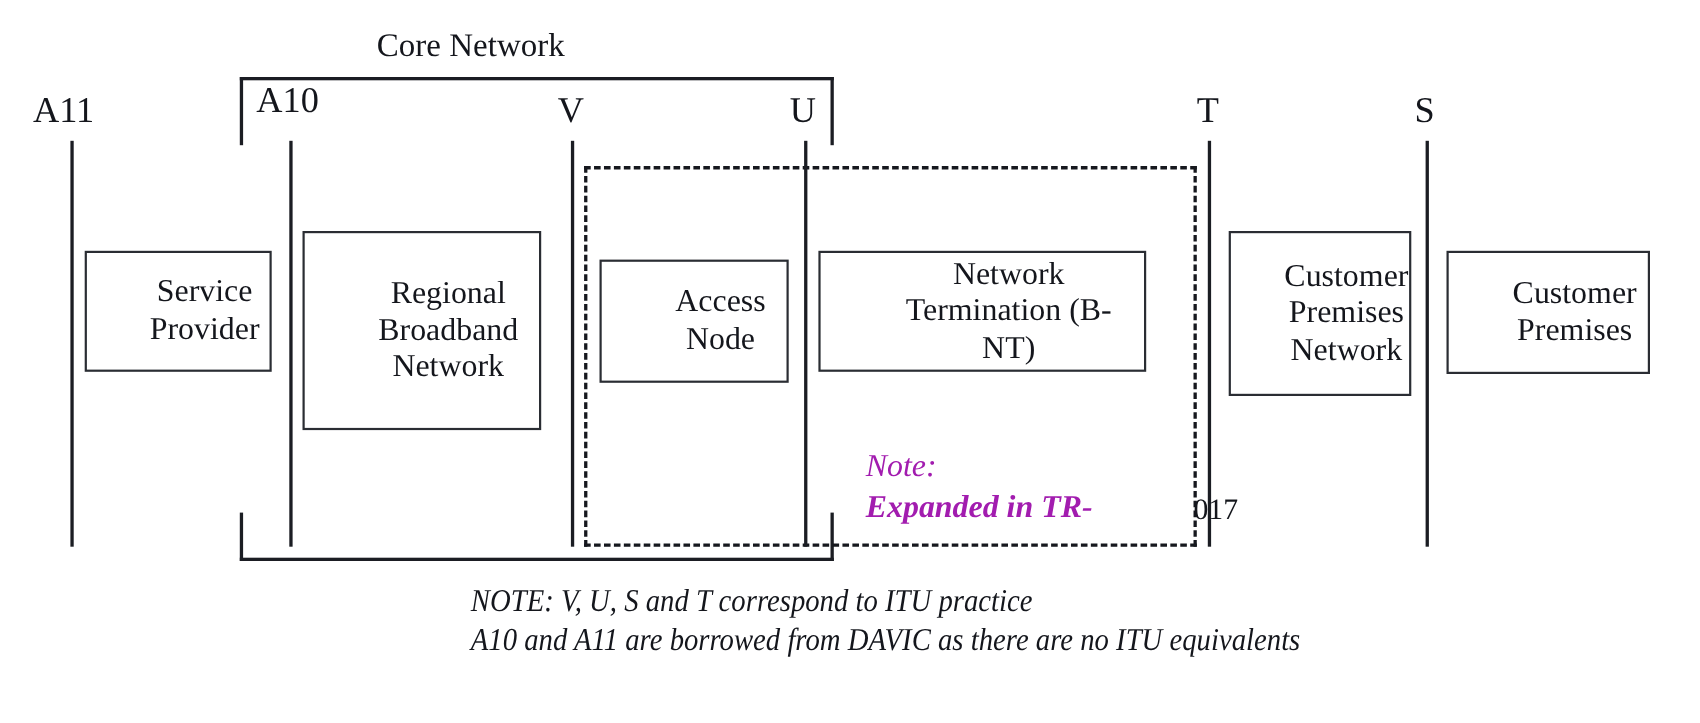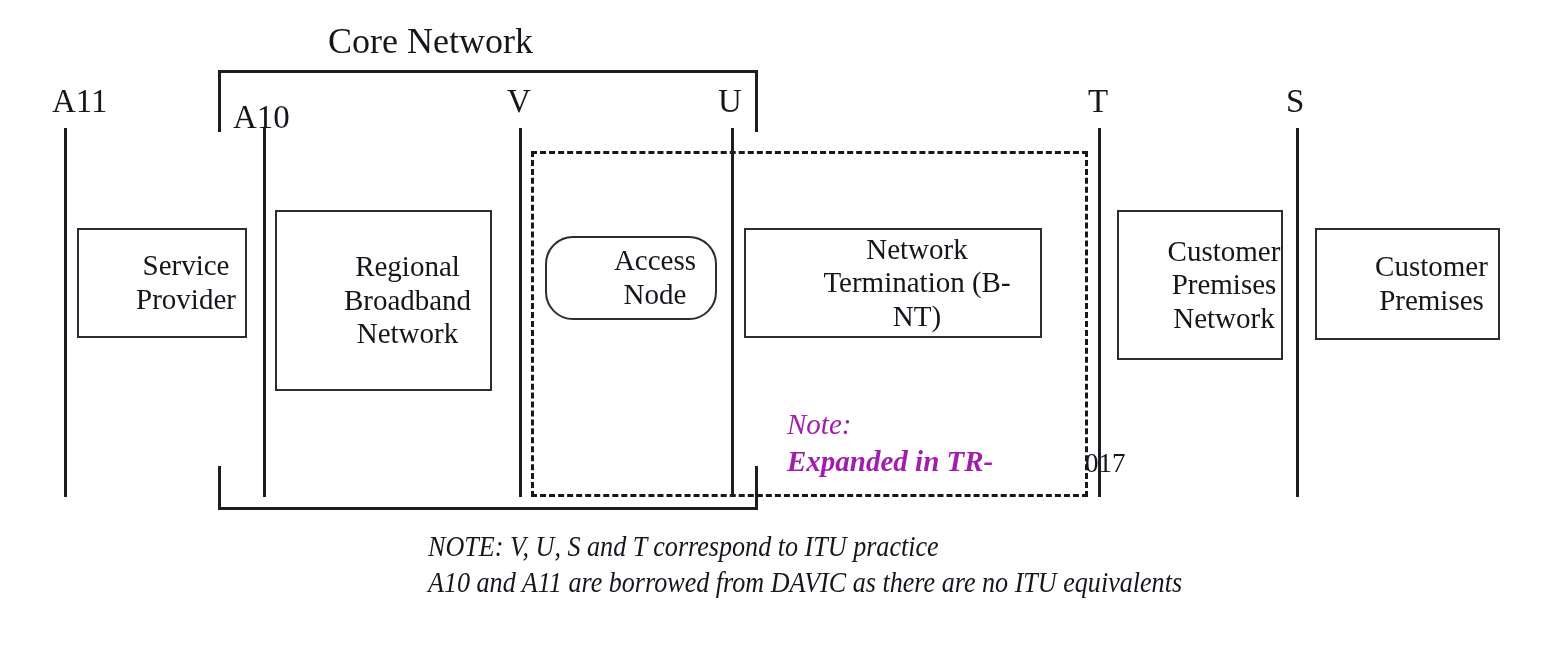--- a/index.html
+++ b/index.html
@@ -52,7 +52,7 @@
   }
   .bracket-caption {
     position: absolute;
-    font-size: 36px;
+    font-size: 30px;
     line-height: 31px;
     white-space: nowrap;
     color: #14161c;

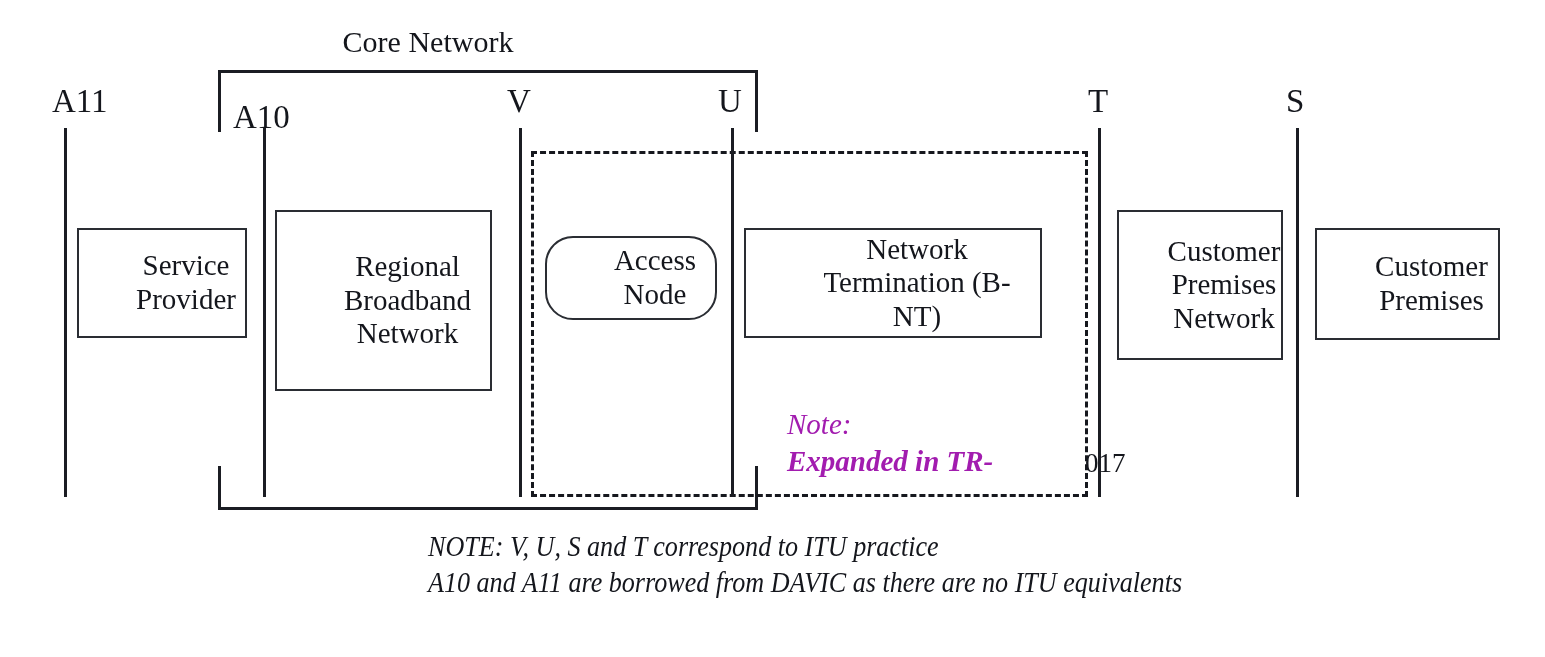--- a/index.html
+++ b/index.html
@@ -127,7 +127,7 @@
 
   <div class="dashed-region" style="left:531px; top:151px; width:557px; height:346px;"></div>
 
-  <div class="iface-label" style="left:52px;  top:85px;">A11</div>
+  <div class="iface-label" style="left:30px;  top:85px;">A11</div>
   <div class="iface-label" style="left:233px; top:101px;">A10</div>
   <div class="iface-label" style="left:507px; top:85px;">V</div>
   <div class="iface-label" style="left:718px; top:85px;">U</div>

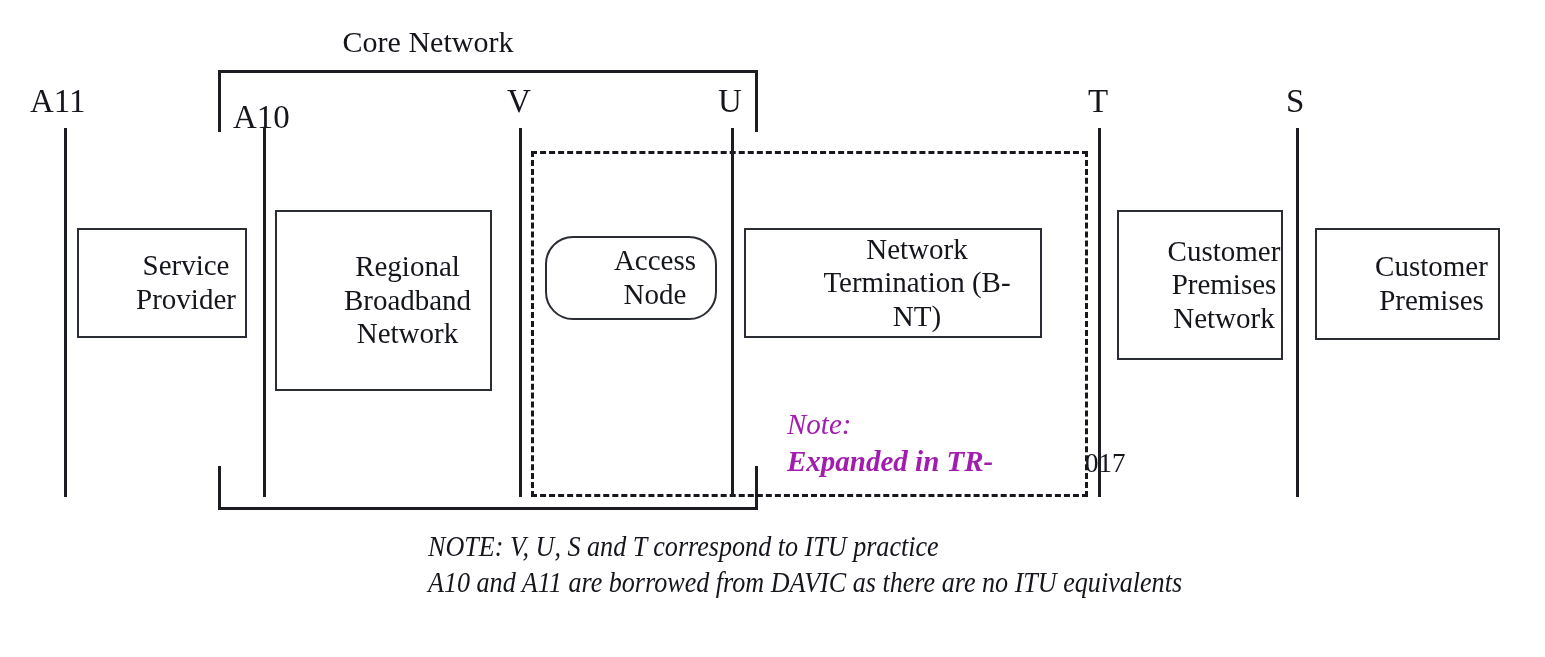--- a/index.html
+++ b/index.html
@@ -128,7 +128,7 @@
   <div class="dashed-region" style="left:531px; top:151px; width:557px; height:346px;"></div>
 
   <div class="iface-label" style="left:30px;  top:85px;">A11</div>
-  <div class="iface-label" style="left:233px; top:101px;">A10</div>
+  <div class="iface-label" style="left:233px; top:76px;">A10</div>
   <div class="iface-label" style="left:507px; top:85px;">V</div>
   <div class="iface-label" style="left:718px; top:85px;">U</div>
   <div class="iface-label" style="left:1088px;top:85px;">T</div>

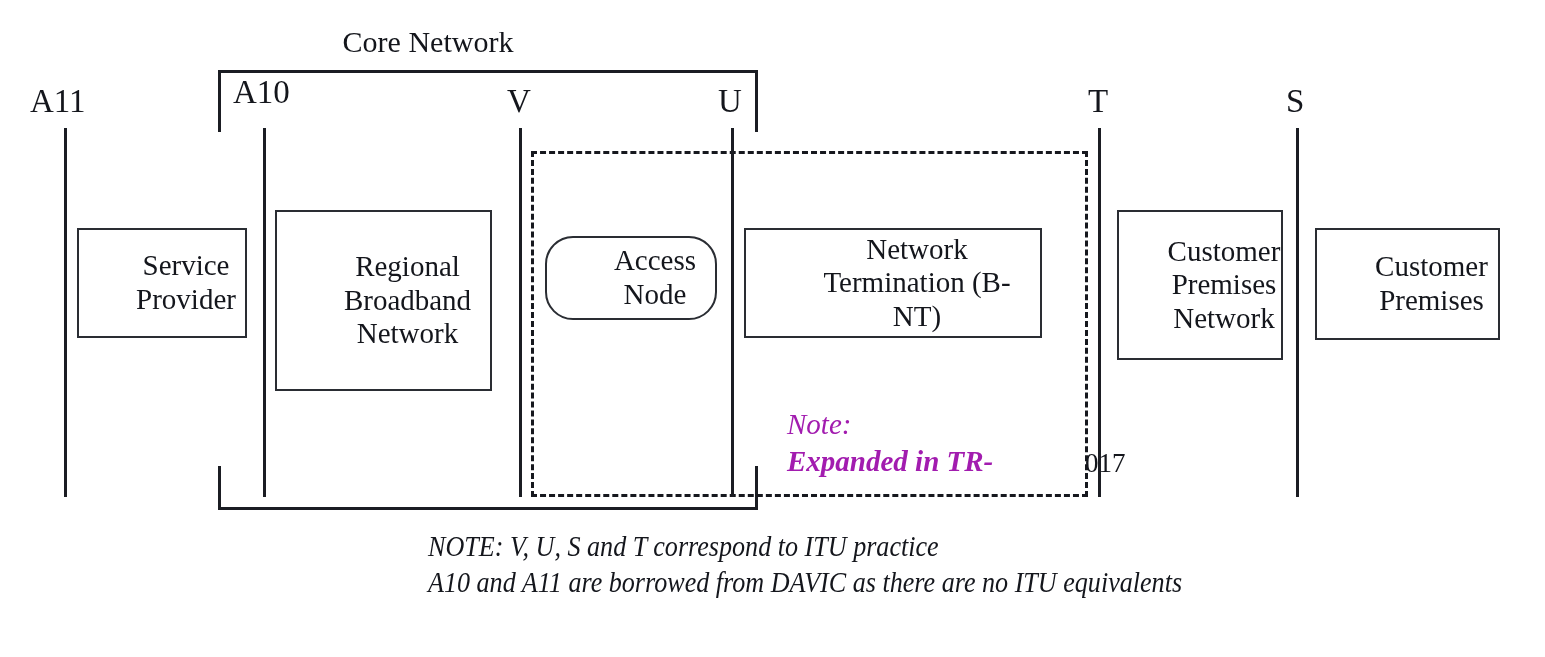--- a/index.html
+++ b/index.html
@@ -152,7 +152,7 @@
 Network</span>
   </div>
 
-  <div class="entity-box" style="left:545px; top:236px; width:172px; height:84px;border-radius:28px;">
+  <div class="entity-box" style="left:545px; top:236px; width:172px; height:112px;">
     <span class="entity-label">Access
 Node</span>
   </div>

